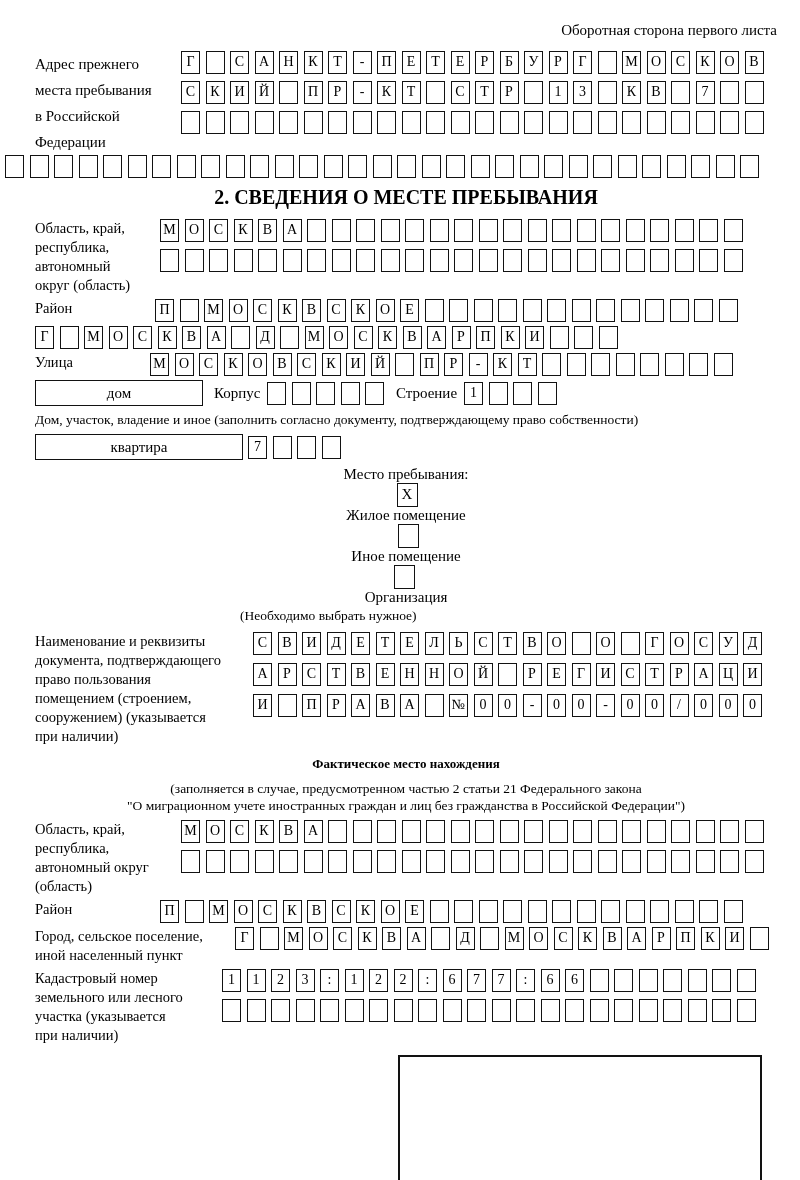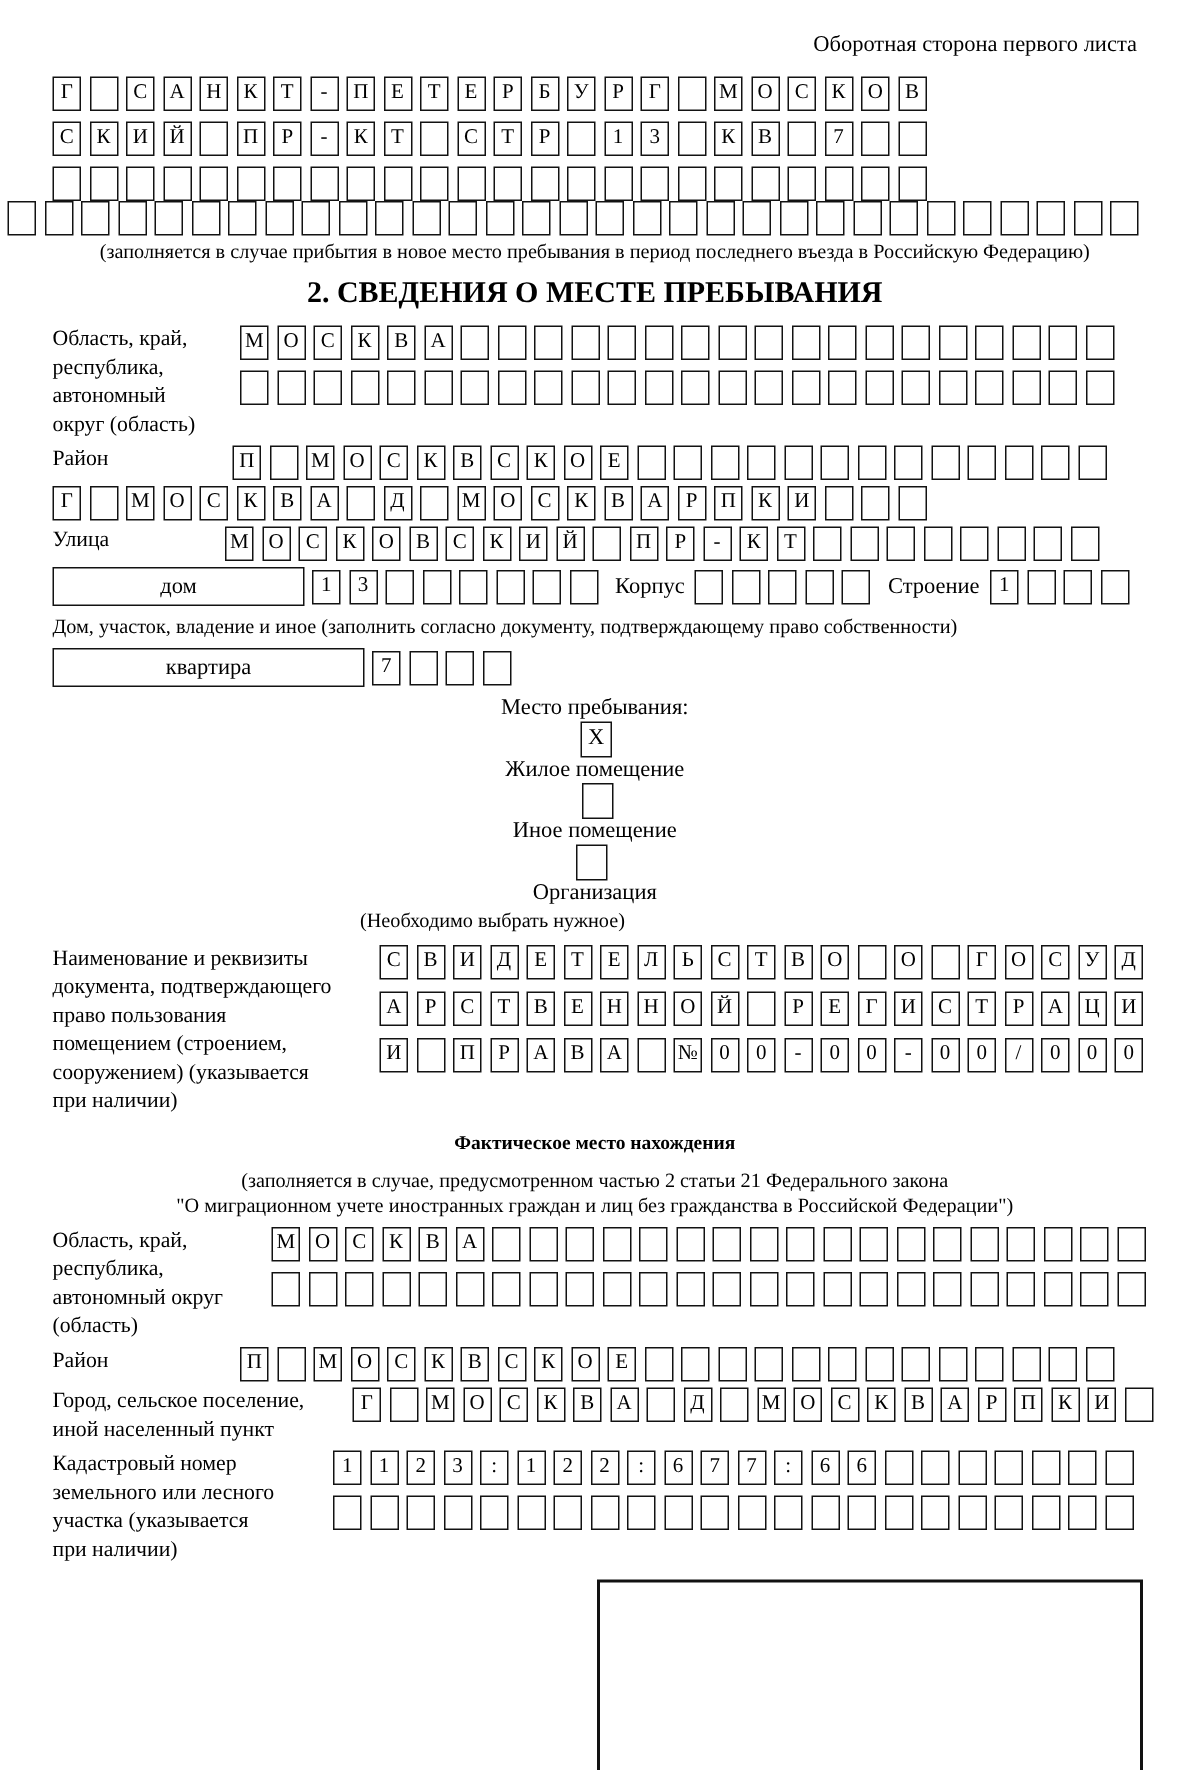--- a/index.html
+++ b/index.html
@@ -8,7 +8,7 @@
     font-family:"Liberation Serif","DejaVu Serif",serif;
     -webkit-font-smoothing:antialiased;
   }
-  .page{box-sizing:border-box;width:800px;height:1180px;padding:22px 42px 0 35px;}
+  .page{box-sizing:border-box;width:800px;height:1180px;padding:22px 23px 0 35px;}
   .hdr{ text-align:right;font-size:15px;margin-bottom:12px;}
   
   .cbox{

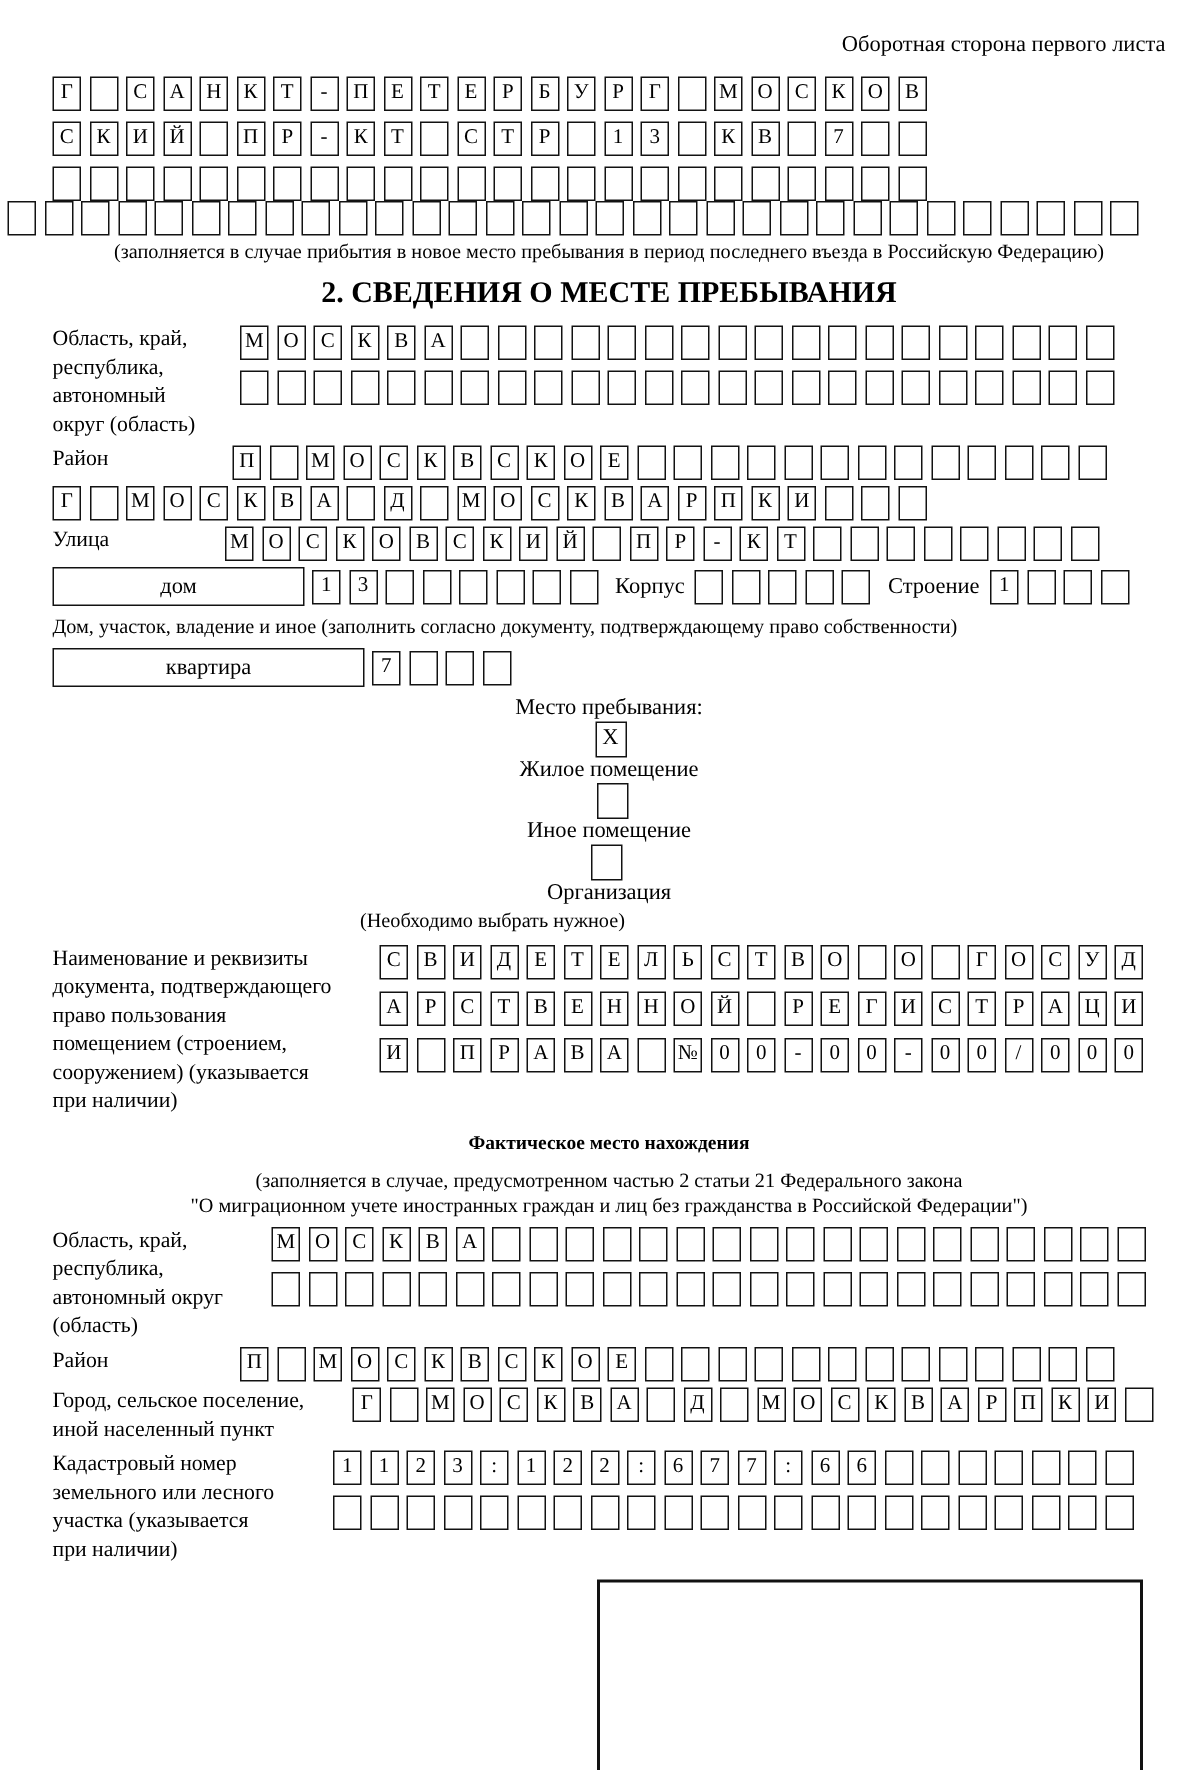--- a/index.html
+++ b/index.html
@@ -62,6 +62,10 @@
   <div class="hdr">Оборотная сторона первого листа</div>
 
   <div class="frow mb0">
+    <div class="lbl-lg w146">Адрес прежнего
+места пребывания
+в Российской
+Федерации</div>
     <div class="rows">
       <div class="brow"><span class="cbox">Г</span><span class="cbox"></span><span class="cbox">С</span><span class="cbox">А</span><span class="cbox">Н</span><span class="cbox">К</span><span class="cbox">Т</span><span class="cbox">-</span><span class="cbox">П</span><span class="cbox">Е</span><span class="cbox">Т</span><span class="cbox">Е</span><span class="cbox">Р</span><span class="cbox">Б</span><span class="cbox">У</span><span class="cbox">Р</span><span class="cbox">Г</span><span class="cbox"></span><span class="cbox">М</span><span class="cbox">О</span><span class="cbox">С</span><span class="cbox">К</span><span class="cbox">О</span><span class="cbox">В</span></div>
       <div class="brow"><span class="cbox">С</span><span class="cbox">К</span><span class="cbox">И</span><span class="cbox">Й</span><span class="cbox"></span><span class="cbox">П</span><span class="cbox">Р</span><span class="cbox">-</span><span class="cbox">К</span><span class="cbox">Т</span><span class="cbox"></span><span class="cbox">С</span><span class="cbox">Т</span><span class="cbox">Р</span><span class="cbox"></span><span class="cbox">1</span><span class="cbox">3</span><span class="cbox"></span><span class="cbox">К</span><span class="cbox">В</span><span class="cbox"></span><span class="cbox">7</span><span class="cbox"></span><span class="cbox"></span></div>

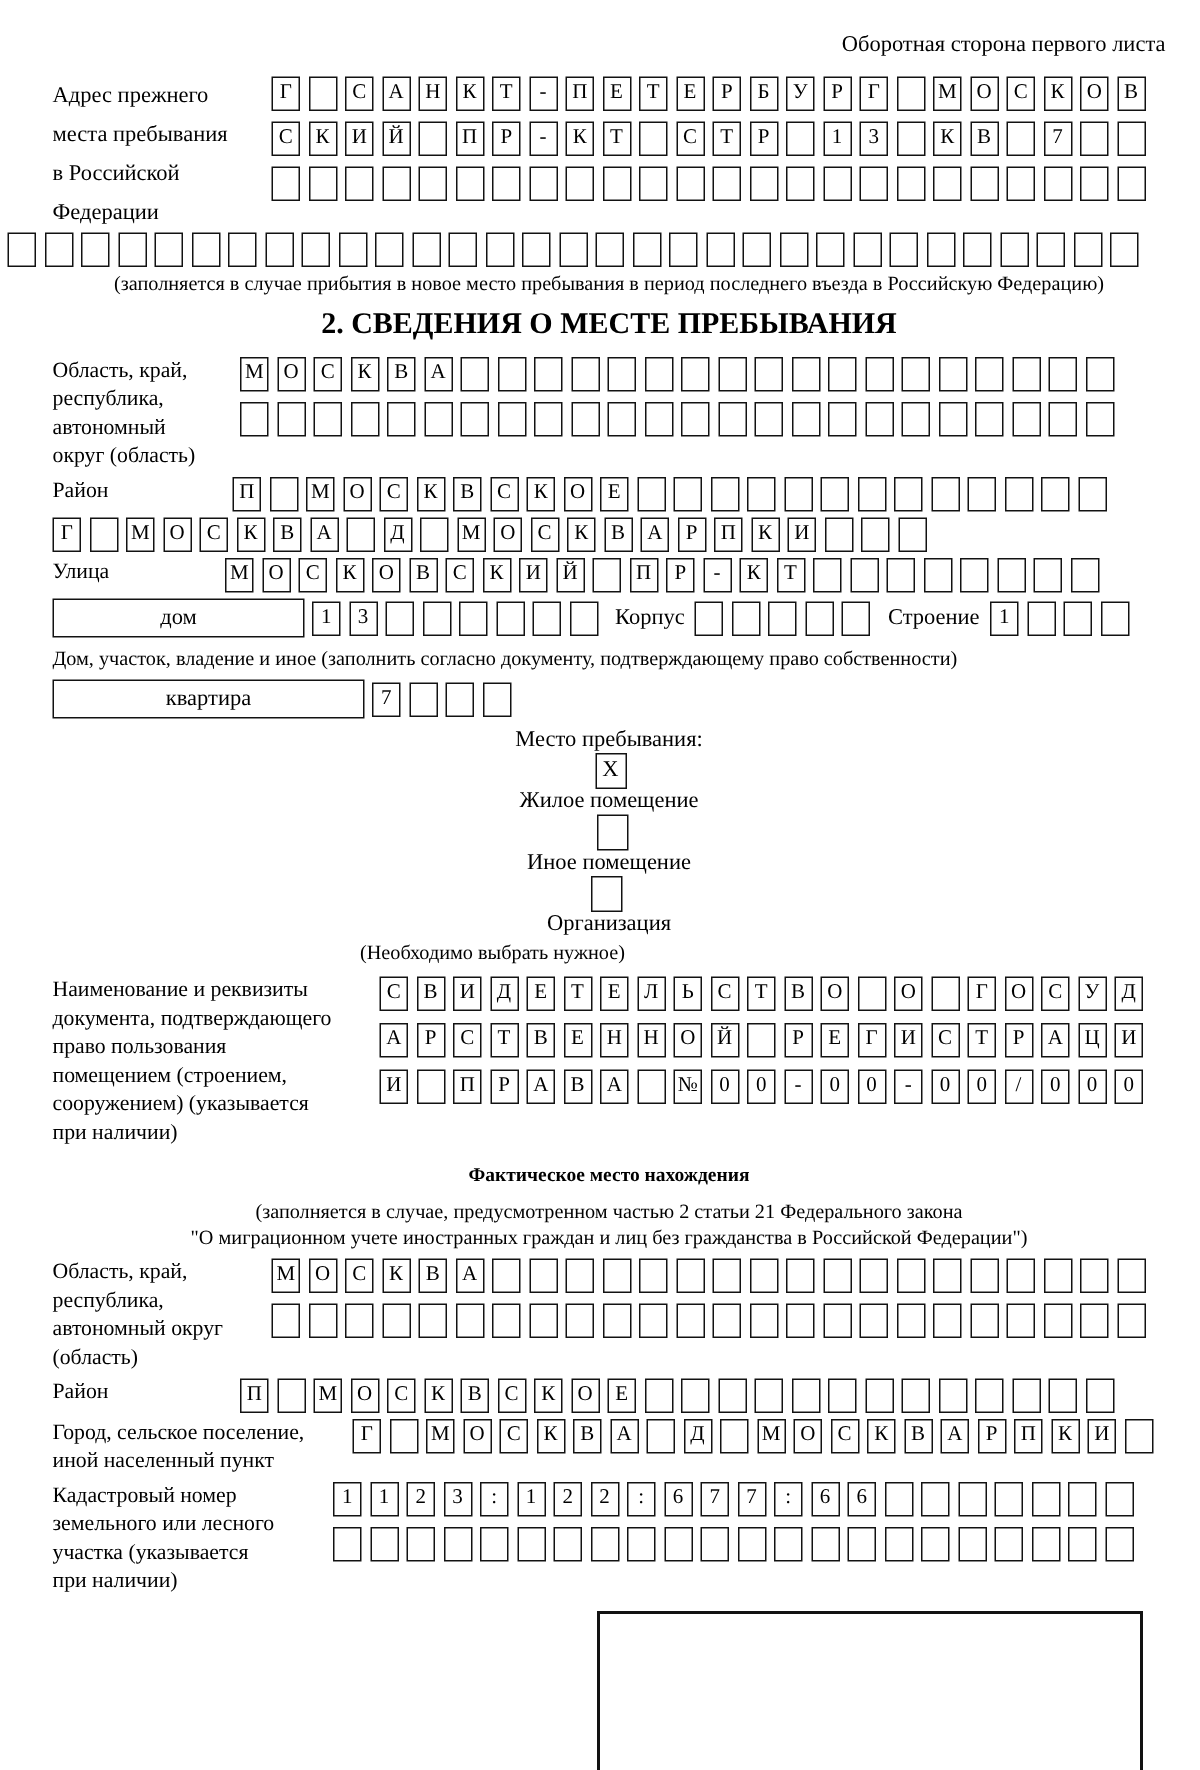--- a/index.html
+++ b/index.html
@@ -73,7 +73,6 @@
     </div>
   </div>
   <div class="brow overflow-row"><span class="cbox"></span><span class="cbox"></span><span class="cbox"></span><span class="cbox"></span><span class="cbox"></span><span class="cbox"></span><span class="cbox"></span><span class="cbox"></span><span class="cbox"></span><span class="cbox"></span><span class="cbox"></span><span class="cbox"></span><span class="cbox"></span><span class="cbox"></span><span class="cbox"></span><span class="cbox"></span><span class="cbox"></span><span class="cbox"></span><span class="cbox"></span><span class="cbox"></span><span class="cbox"></span><span class="cbox"></span><span class="cbox"></span><span class="cbox"></span><span class="cbox"></span><span class="cbox"></span><span class="cbox"></span><span class="cbox"></span><span class="cbox"></span><span class="cbox"></span><span class="cbox"></span></div>
-  <div class="center-note">(заполняется в случае прибытия в новое место пребывания в период последнего въезда в Российскую Федерацию)</div>
 
   <div class="sec-title">2. СВЕДЕНИЯ О МЕСТЕ ПРЕБЫВАНИЯ</div>
 

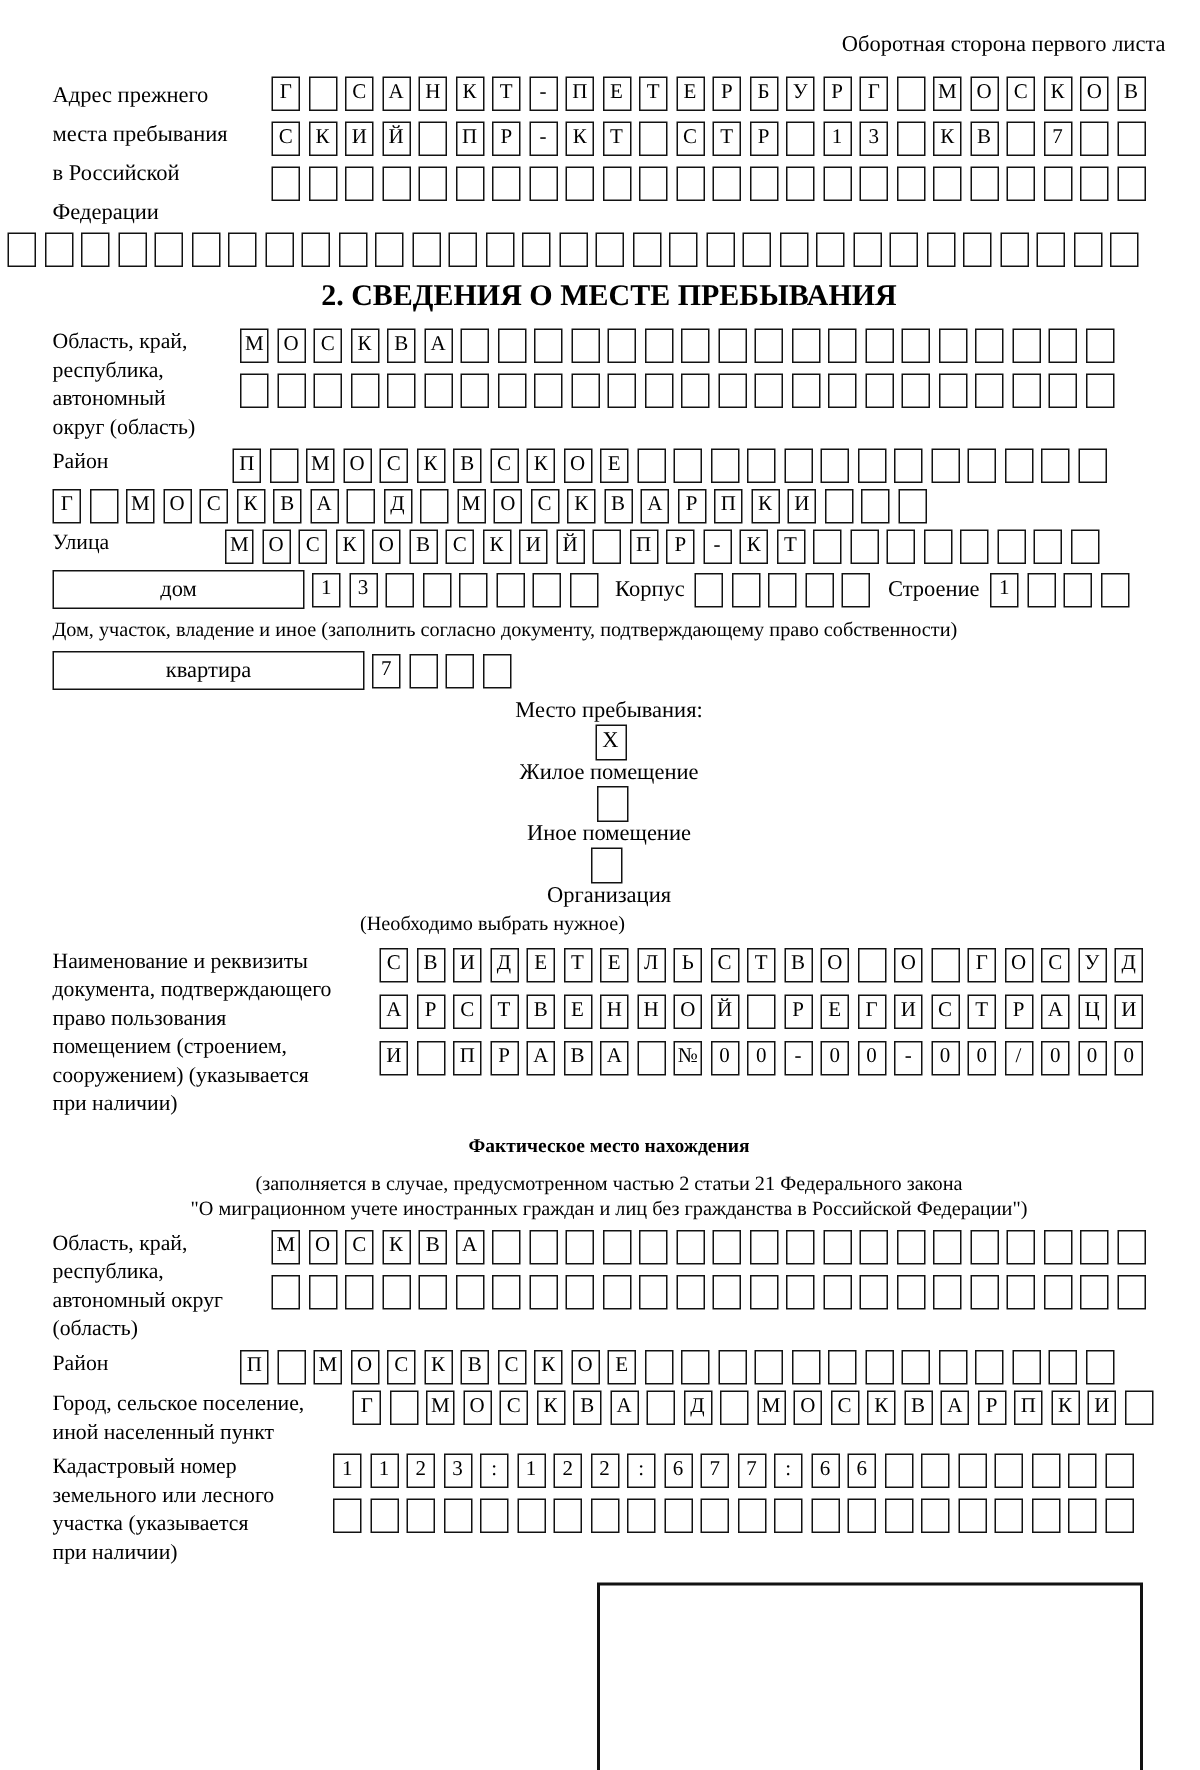--- a/index.html
+++ b/index.html
@@ -109,7 +109,6 @@
 
   <div class="house-row">
     <div class="rect rect-dom">дом</div>
-    <span><span class="cbox">1</span><span class="cbox">3</span><span class="cbox"></span><span class="cbox"></span><span class="cbox"></span><span class="cbox"></span><span class="cbox"></span><span class="cbox"></span></span>
     <span class="inline-lab">Корпус</span>
     <span><span class="cbox"></span><span class="cbox"></span><span class="cbox"></span><span class="cbox"></span><span class="cbox"></span></span>
     <span class="inline-lab">Строение</span>

